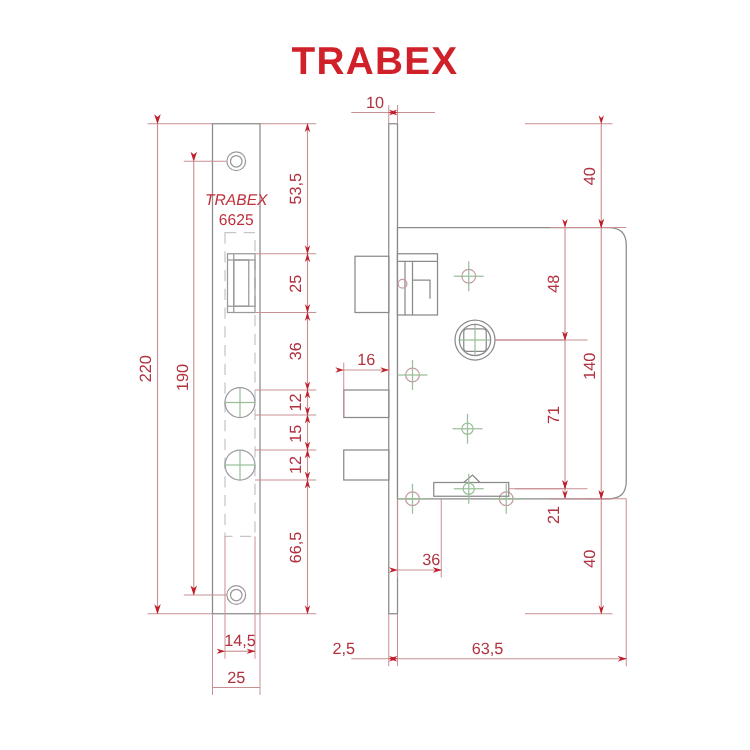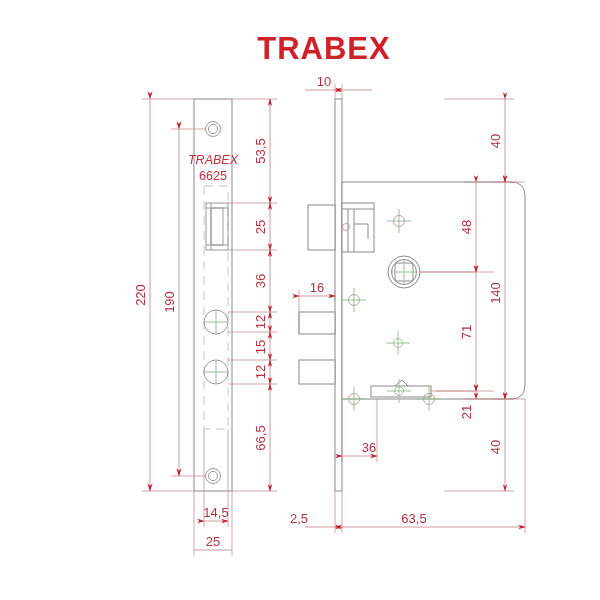--- a/index.html
+++ b/index.html
@@ -4,7 +4,7 @@
 <style>
   html,body{margin:0;padding:0;background:#ffffff;}
   body{width:600px;height:600px;overflow:hidden;font-family:"Liberation Sans",sans-serif;}
-  #stage{position:relative;width:544px;height:600px;margin-left:24px;}
+  #stage{position:relative;width:544px;height:600px;}
   #brand{
     position:absolute;left:0;top:31px;width:600px;text-align:center;
     font-family:"Liberation Sans",sans-serif;

